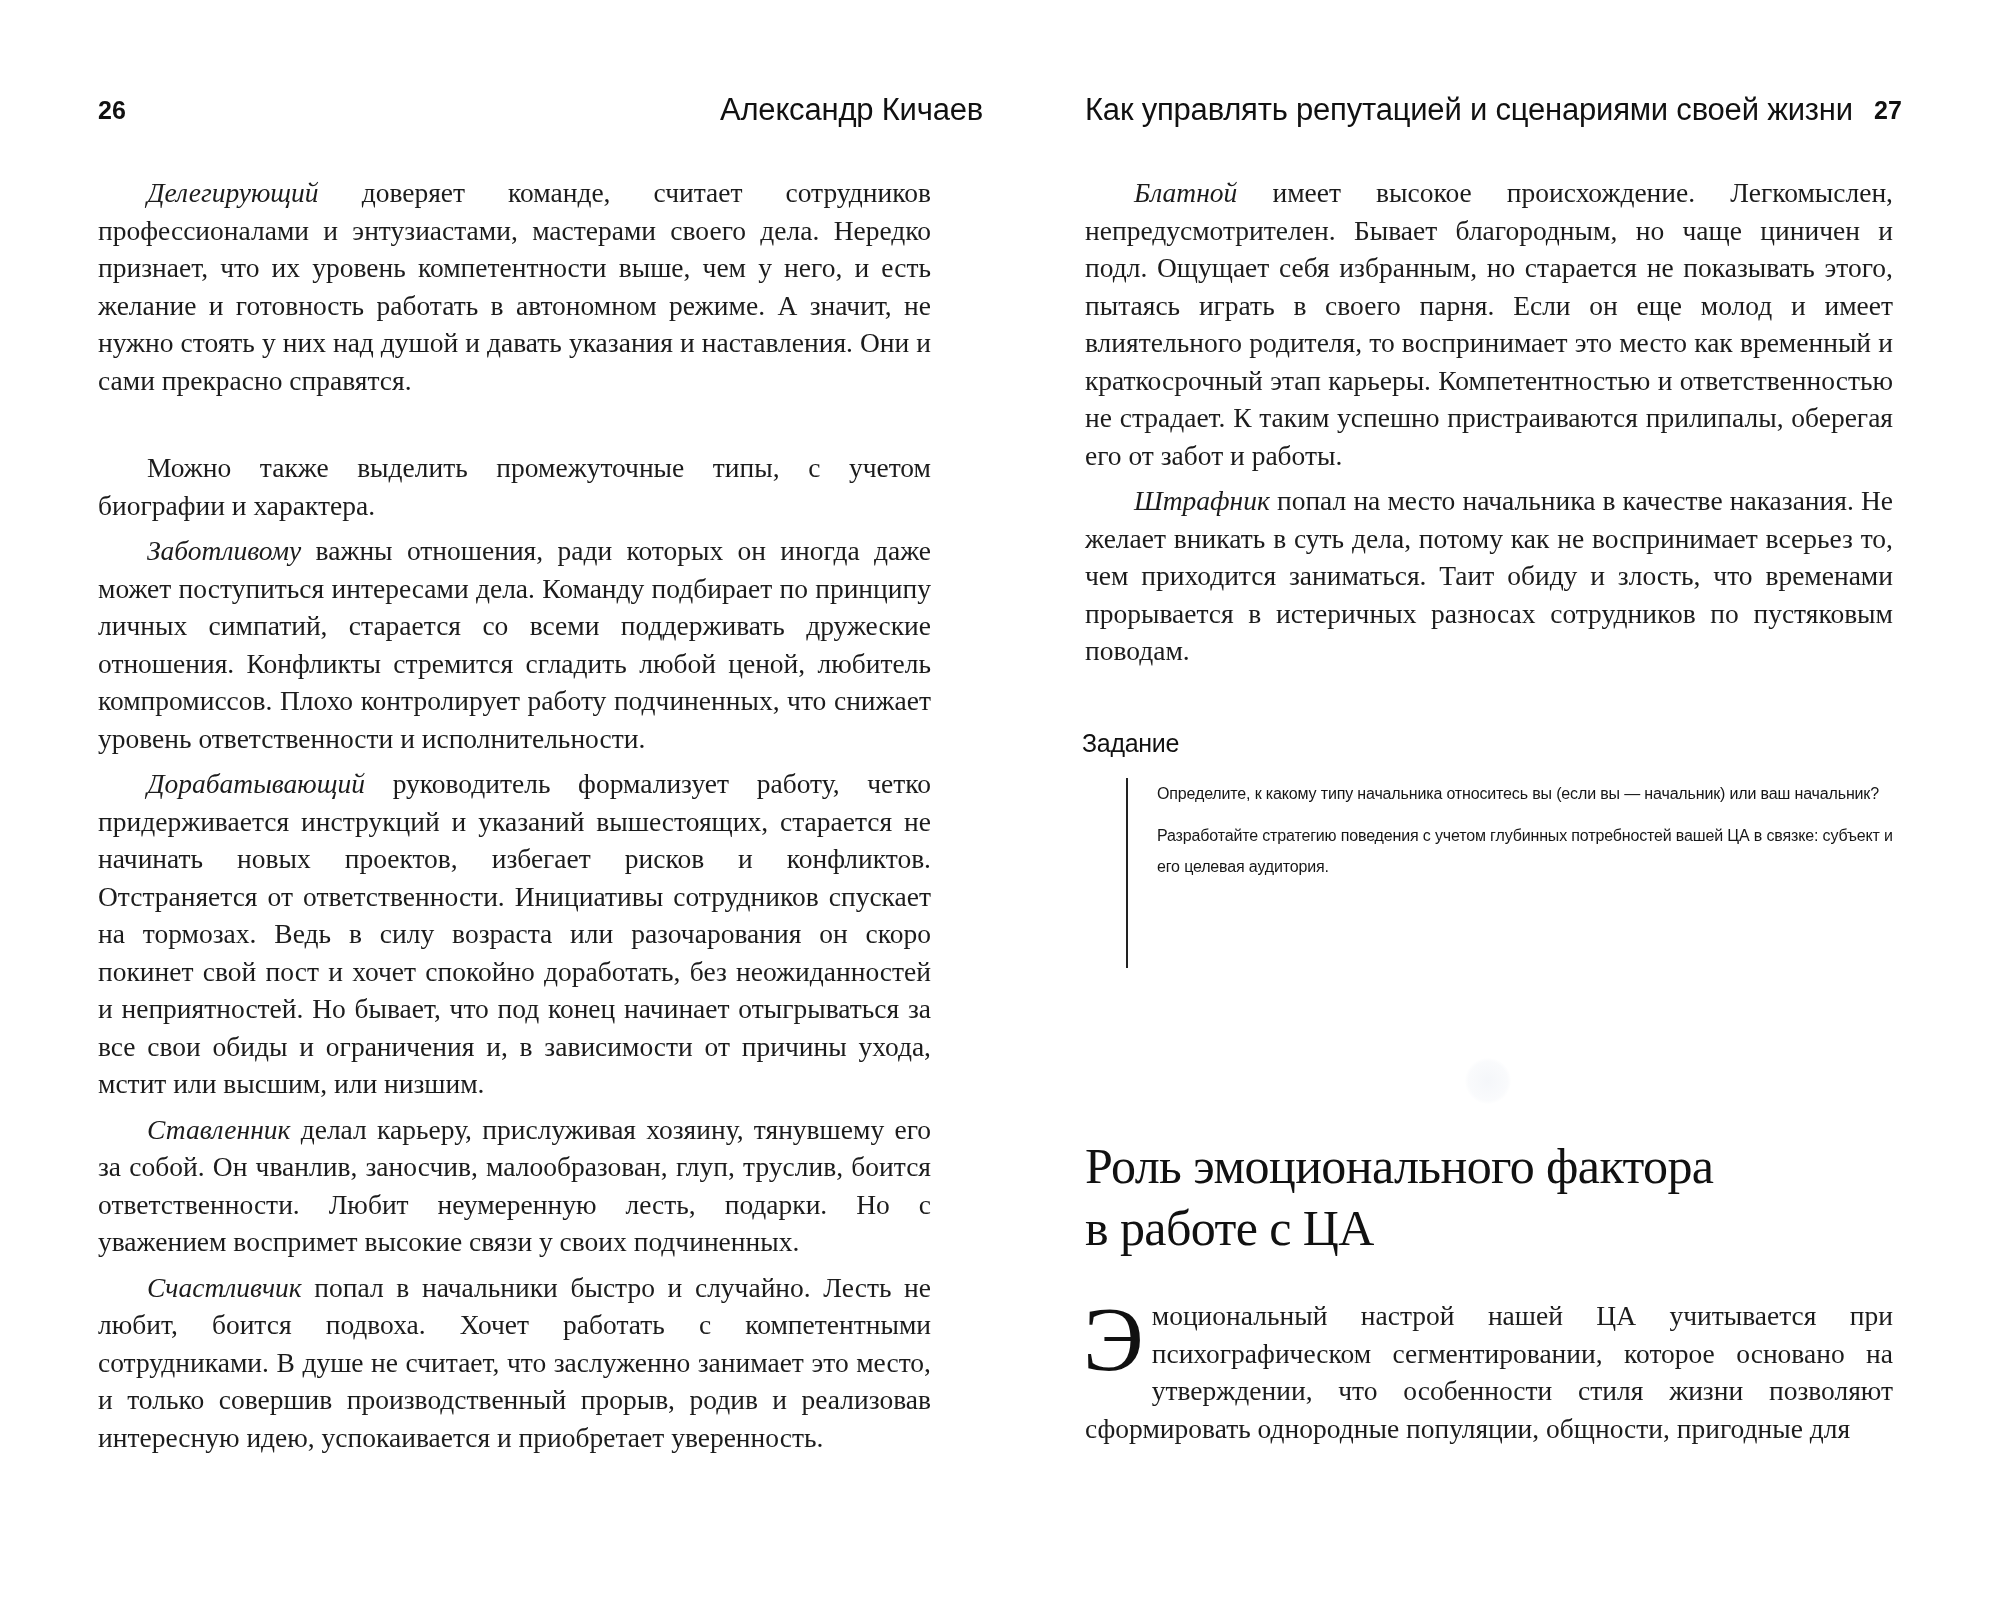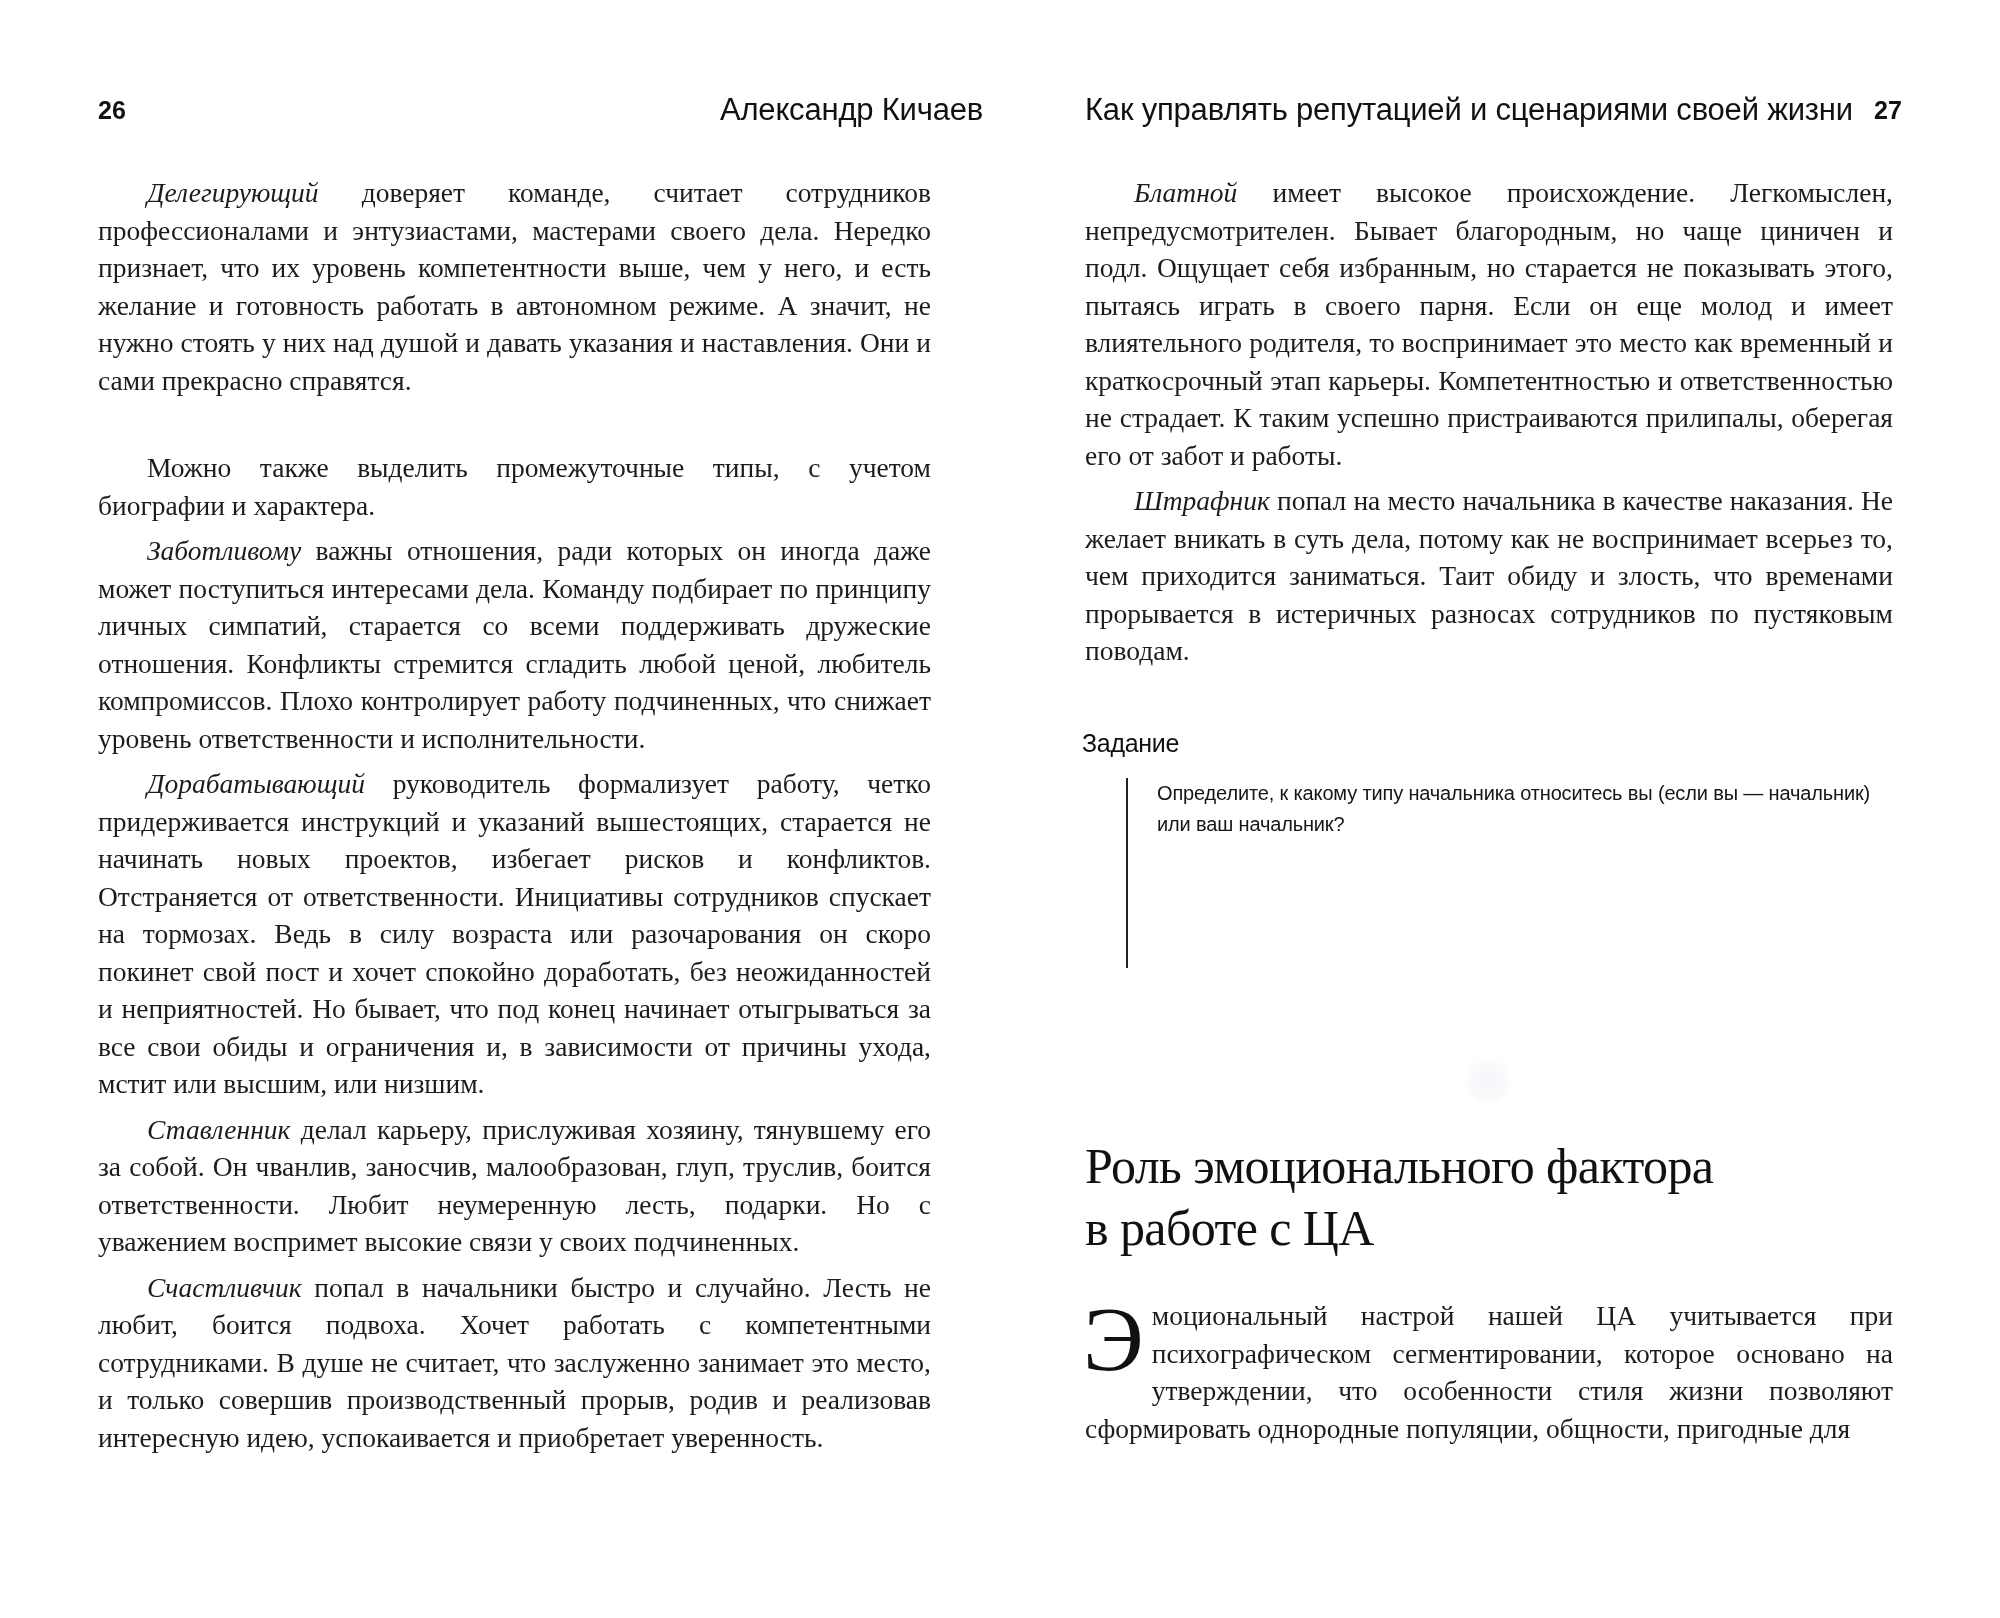--- a/index.html
+++ b/index.html
@@ -40,7 +40,7 @@
     border-left: 2px solid #222;
     padding-left: 29px;
     font-family: "Liberation Sans", sans-serif;
-    font-size: 20px; line-height: 31px; color: #161616;
+    font-size: 16px; line-height: 31px; color: #161616;
     letter-spacing: -0.15px;
   }
   .task-box p { margin: 0; text-align: left; }

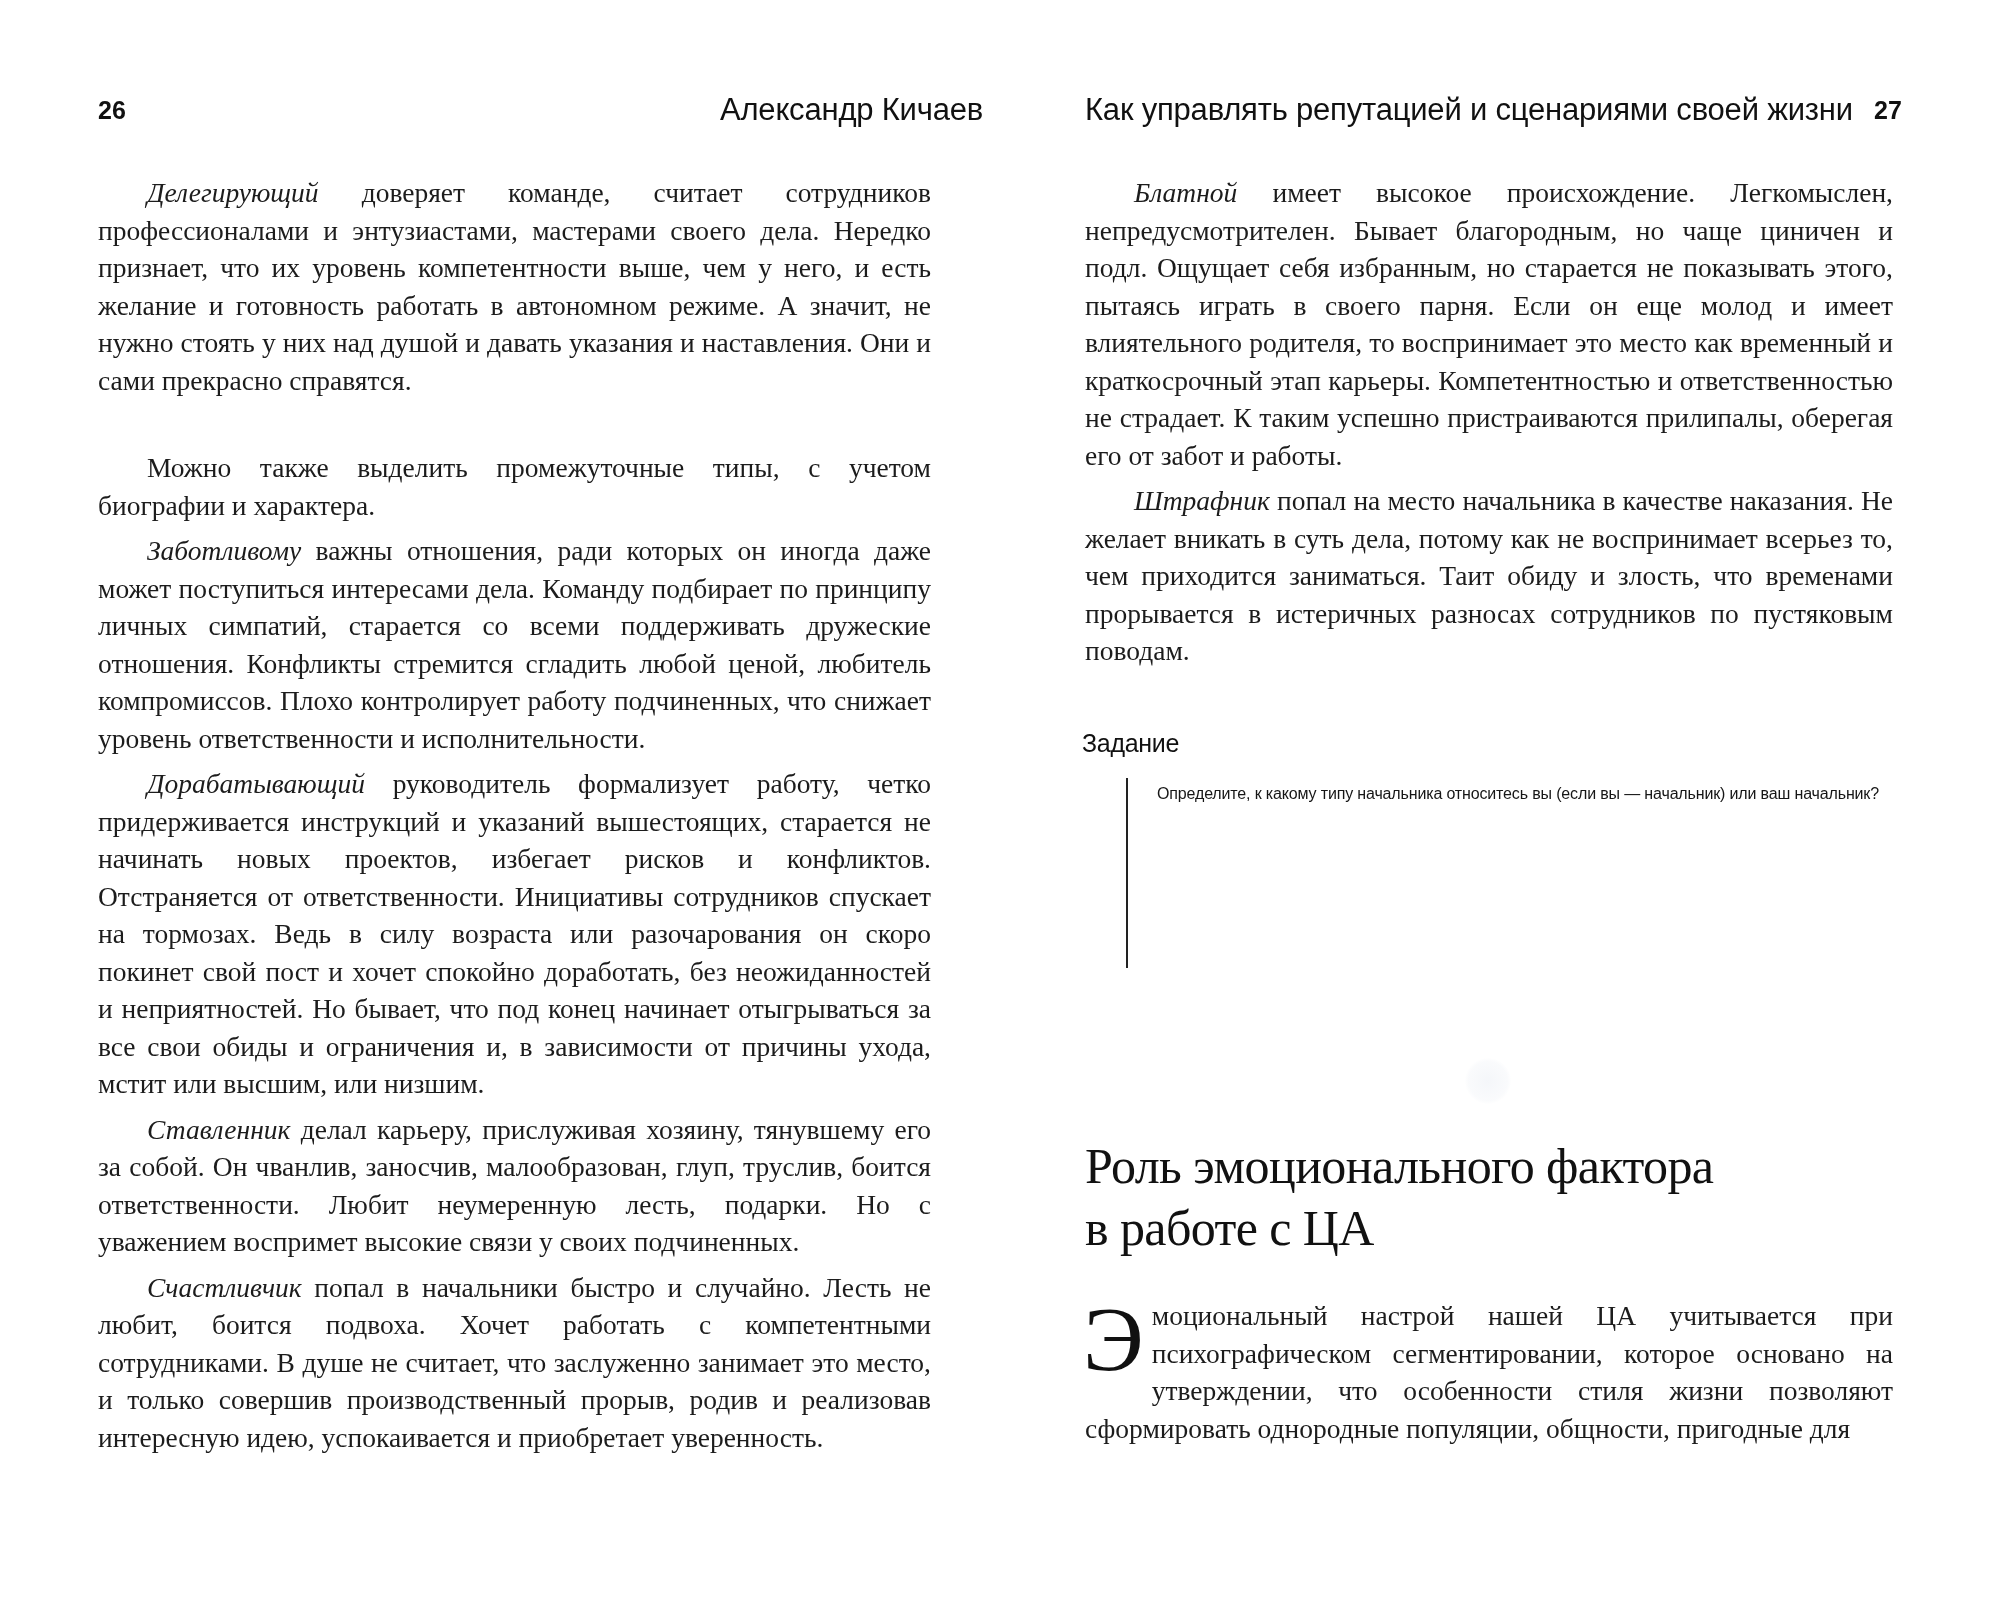--- a/index.html
+++ b/index.html
@@ -97,6 +97,7 @@
   <div class="task-label" style="left:82px; top:728px;">Задание</div>
   <div class="task-box" style="left:126px; top:778px; width:740px; min-height:190px;">
     <p>Определите, к какому типу начальника относитесь вы (если вы — начальник) или ваш начальник?</p>
+    <p>Разработайте стратегию поведения с учетом глубинных потребностей вашей ЦА в связке: субъект и его целевая аудитория.</p>
   </div>
 
   <div class="ornament" style="left:465px; top:1058px;"></div>

